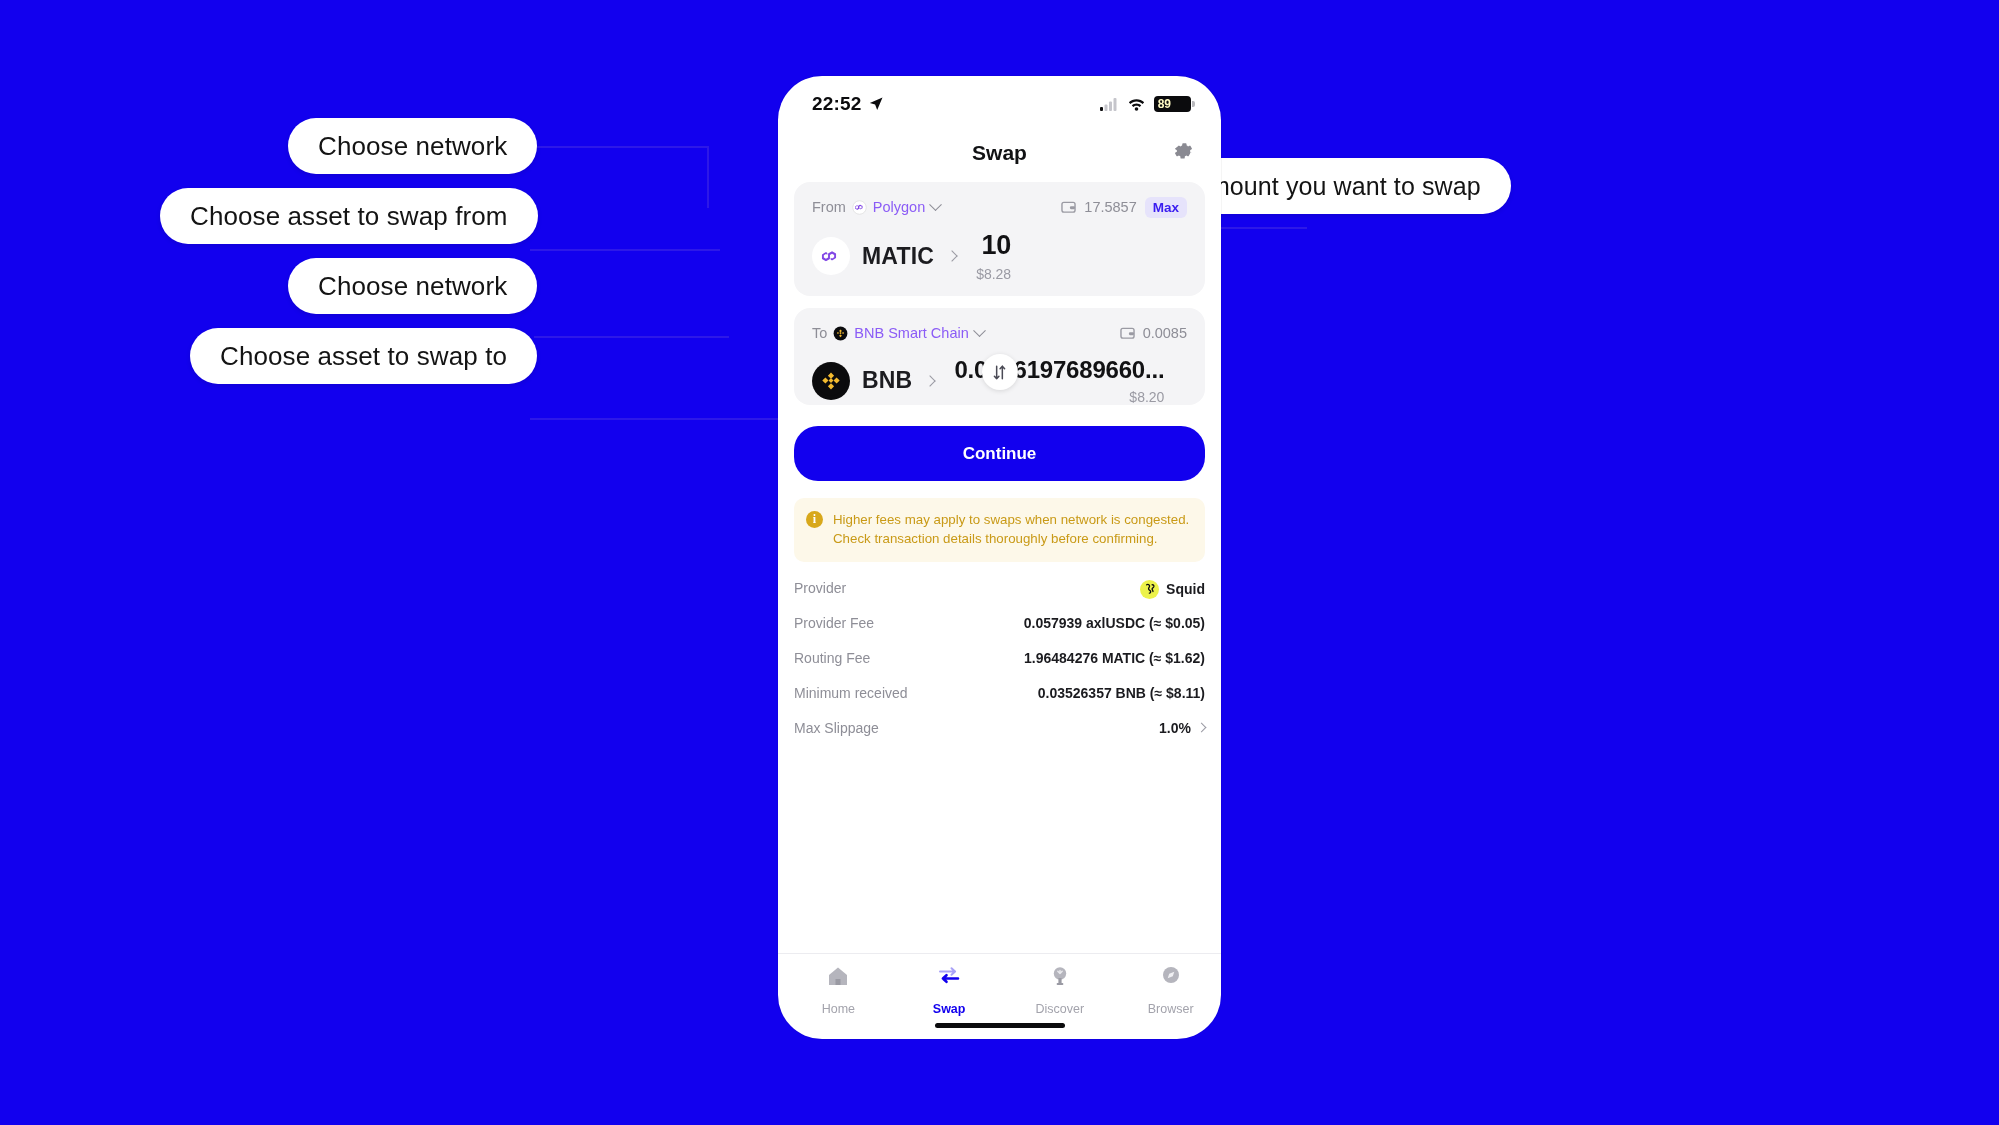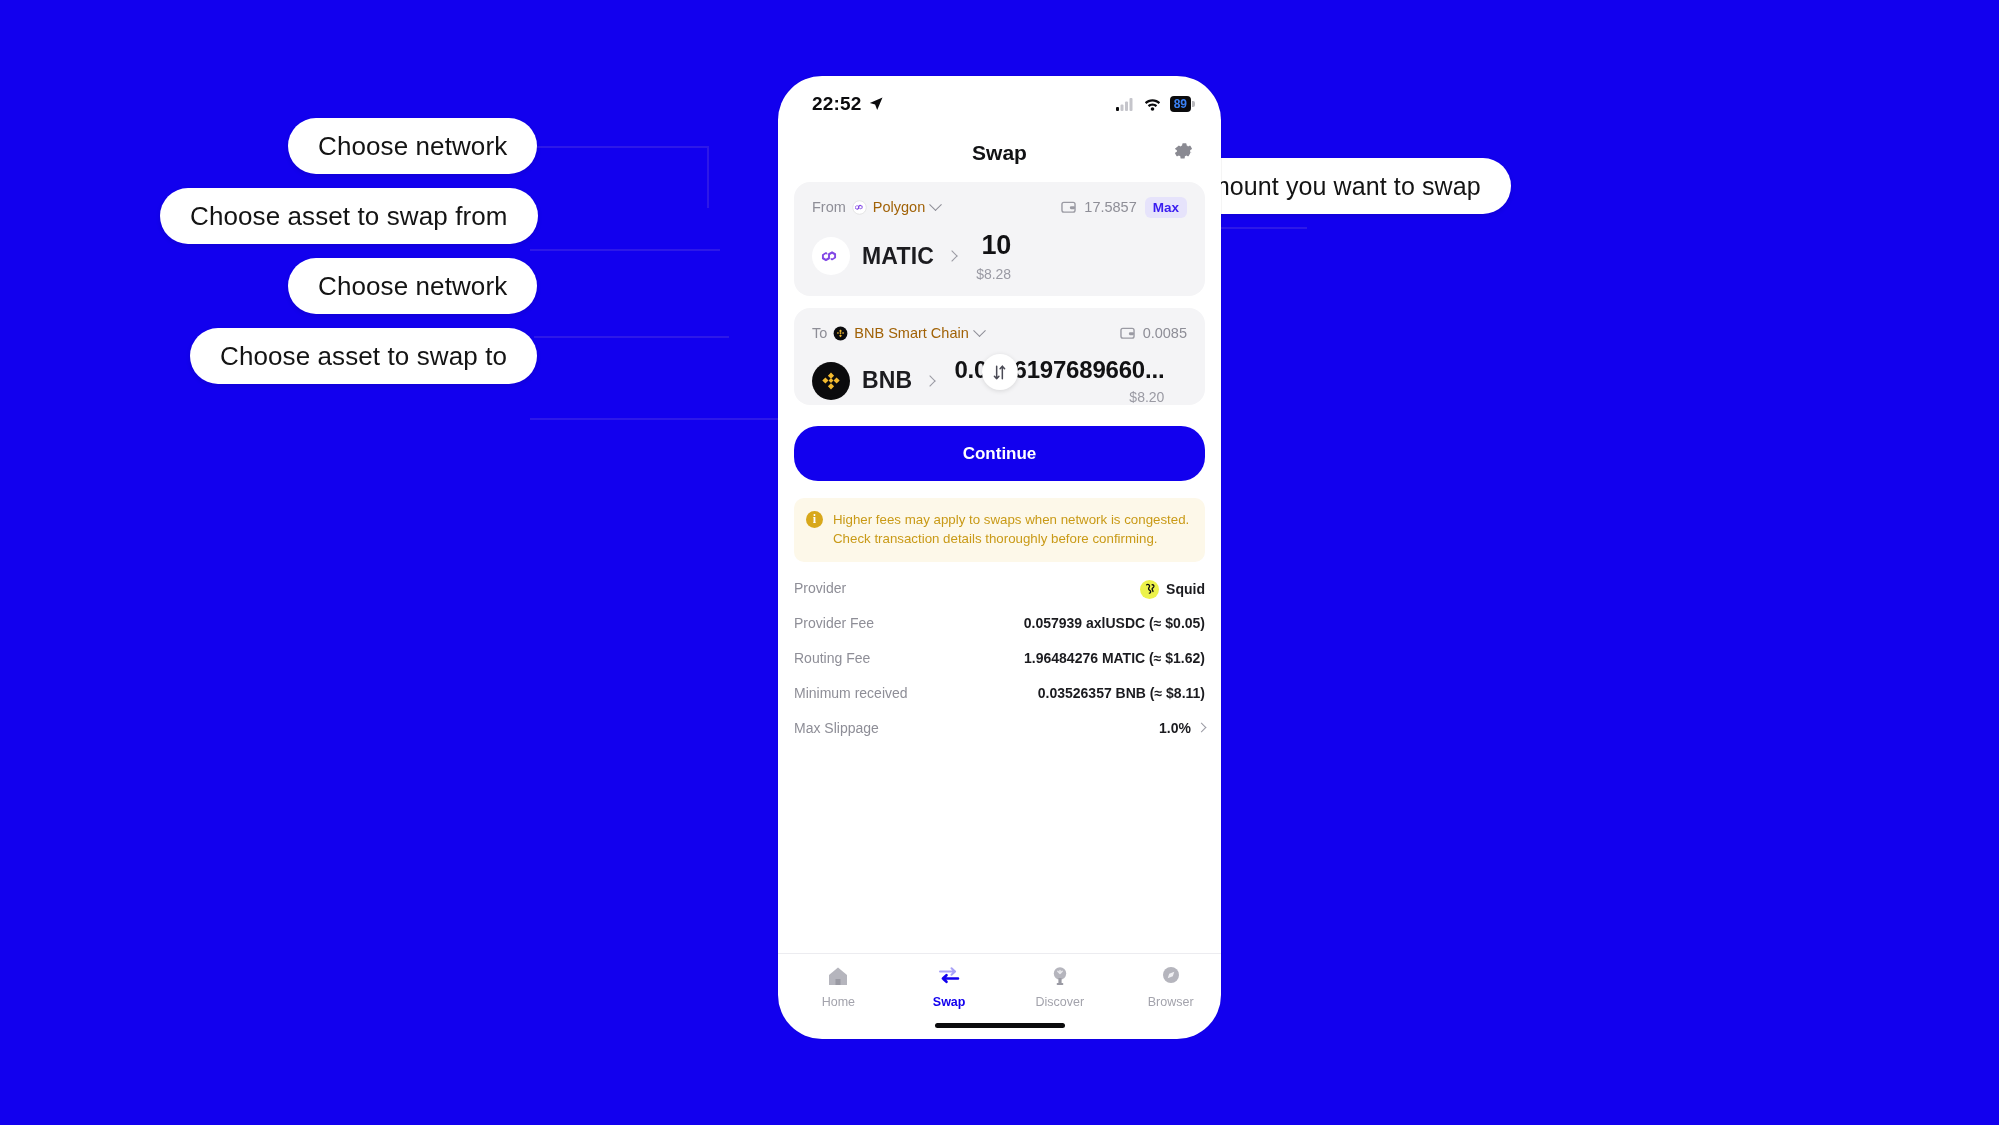--- a/index.html
+++ b/index.html
@@ -33,8 +33,8 @@
   .sb-time { font-size: 19px; font-weight: 700; color: #0b0b0d; letter-spacing: .2px; }
   .sb-right { display: flex; align-items: center; gap: 8px; }
   .sb-batt {
-    background: #0b0b0d; color: #3b82f6; font-size: 12px; font-weight: 700;
-    border-radius: 4px; padding: 2px 4px 2px 4px; line-height: 1;
+    background: #0b0b0d; color: #fef9c3; font-size: 12px; font-weight: 700;
+    border-radius: 4px; padding: 2px 20px 2px 4px; line-height: 1;
     position: relative;
   }
   .sb-batt::after {

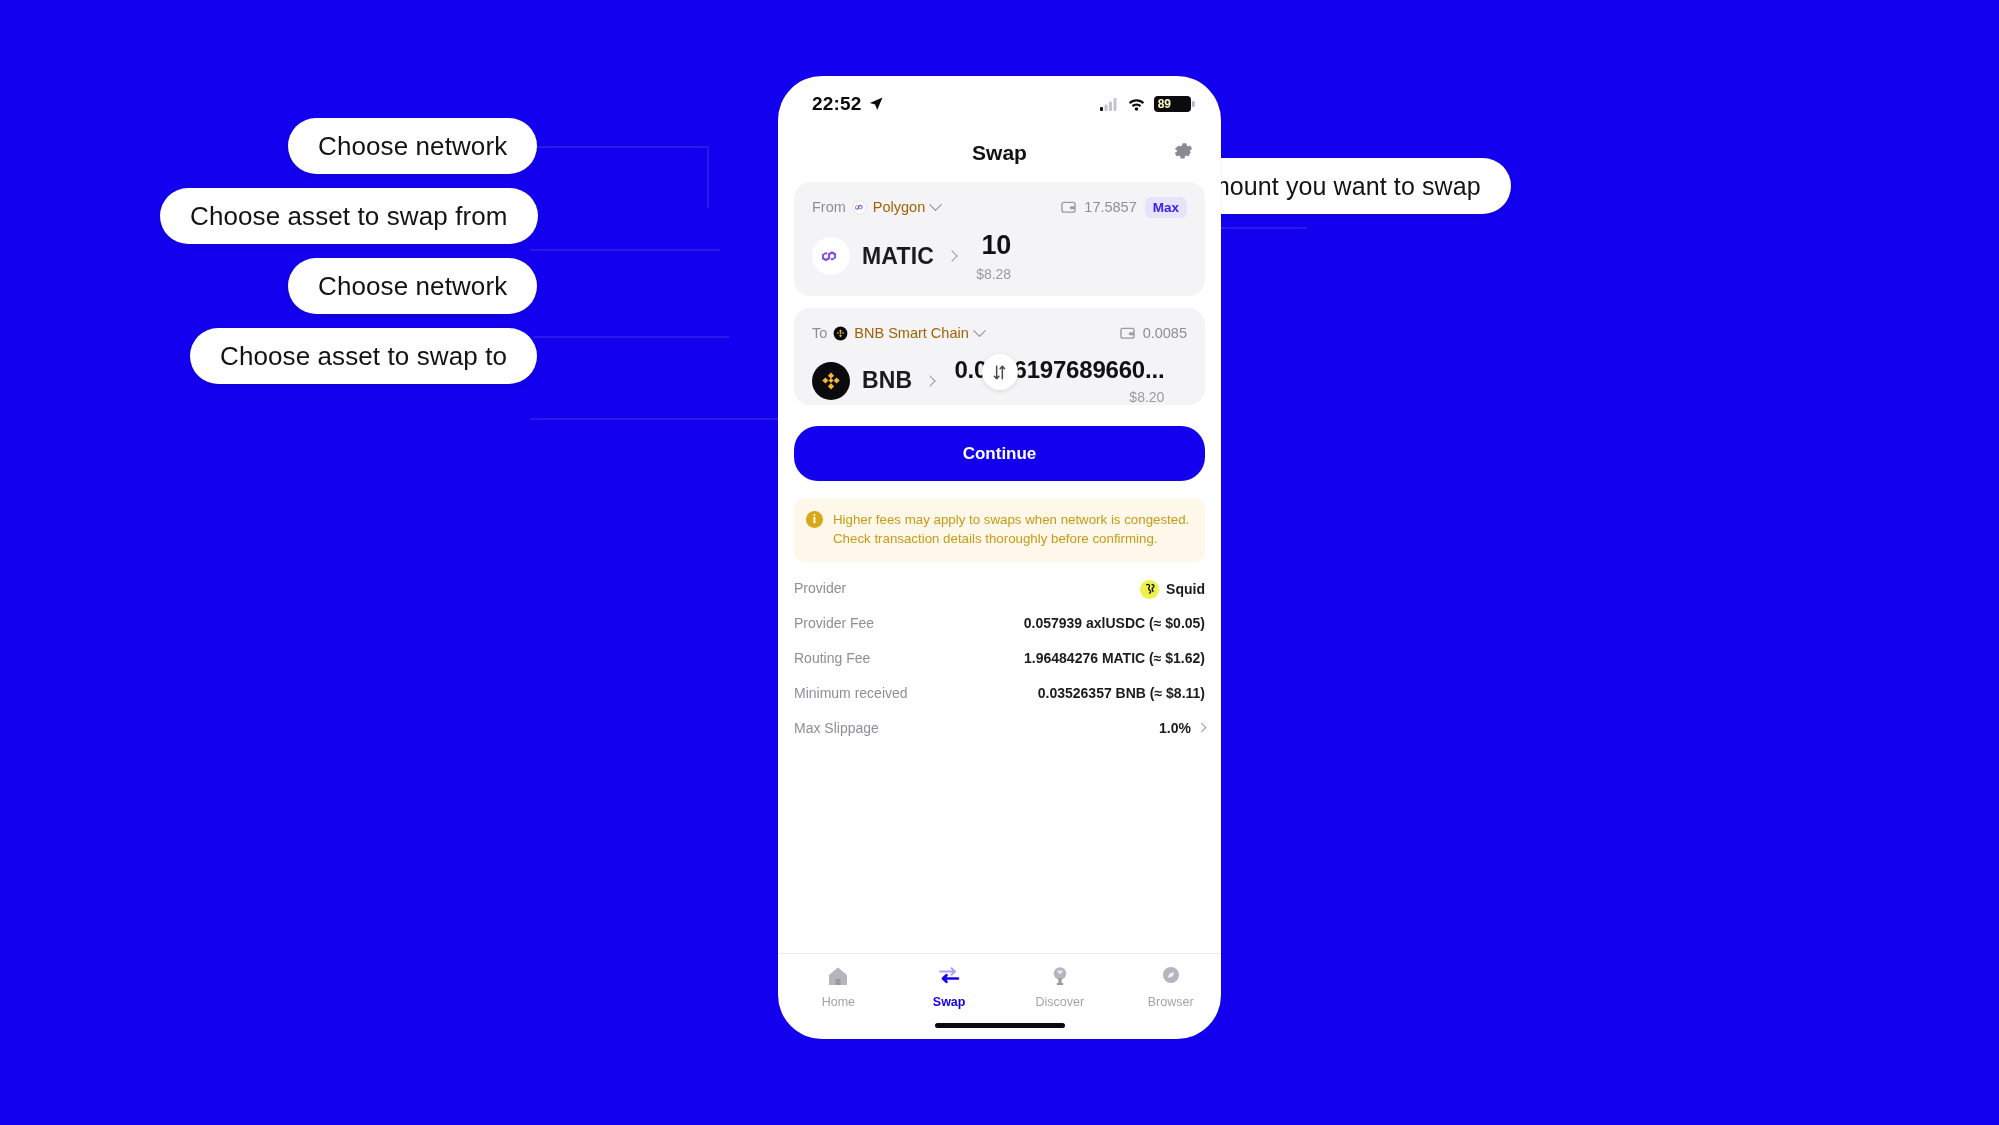--- a/index.html
+++ b/index.html
@@ -67,7 +67,7 @@
   }
   .net-left { display: flex; align-items: center; gap: 6px; }
   .lbl { font-size: 14.5px; color: #8e8e97; }
-  .netname { font-size: 14.5px; color: #a16207; }
+  .netname { font-size: 14.5px; color: #8b5cf6; }
   .chev-d { width: 9px; height: 9px; border-right: 1.8px solid #8e8e97; border-bottom: 1.8px solid #8e8e97; transform: rotate(45deg) translate(-2px,-2px); }
   .bal-right { display: flex; align-items: center; gap: 8px; }
   .bal-num { font-size: 14.5px; color: #8e8e97; }

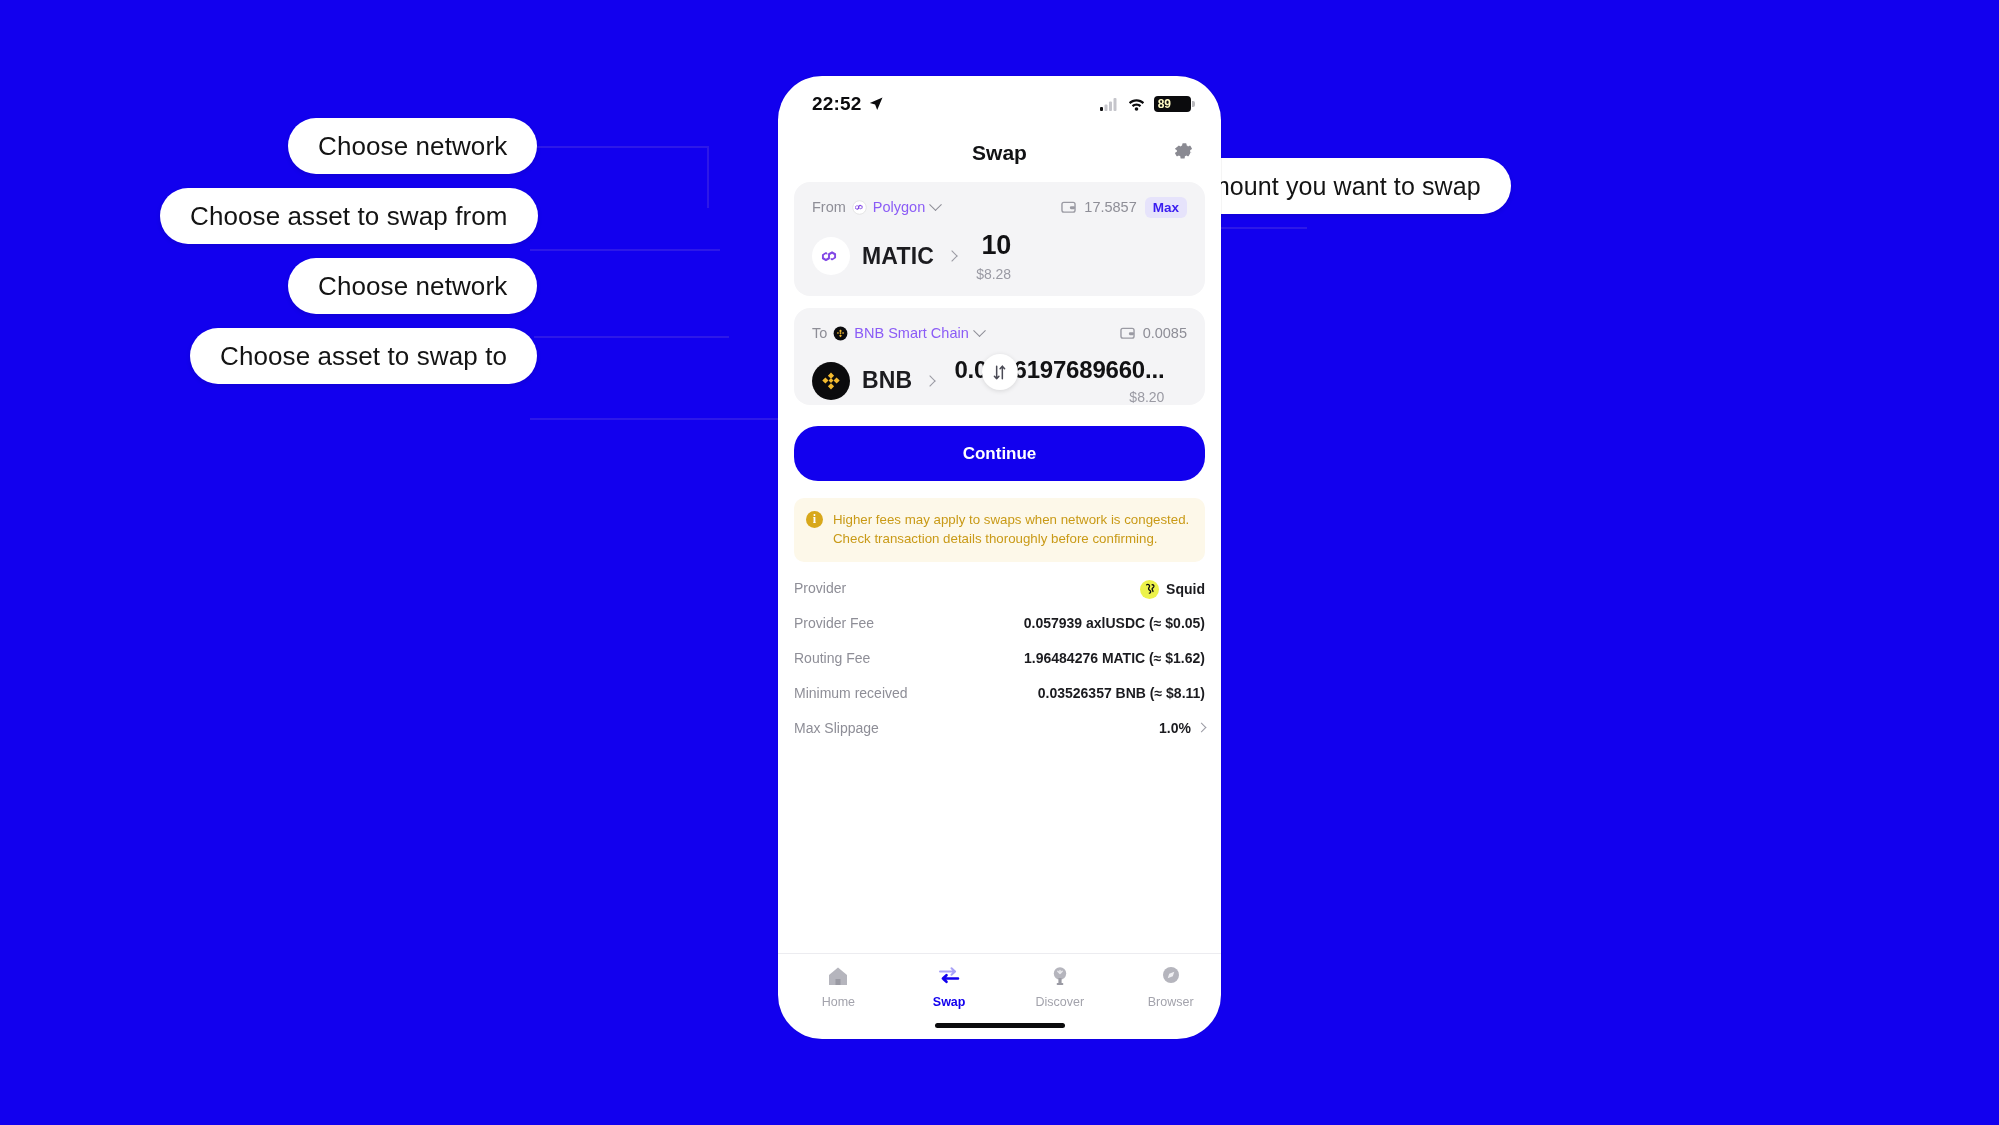--- a/index.html
+++ b/index.html
@@ -154,7 +154,7 @@
     height: 86px;
     display: flex; align-items: flex-start; padding-top: 10px;
   }
-  .tab { flex: 1; display: flex; flex-direction: column; align-items: center; gap: 7px; cursor: pointer; margin-left: 10px; }
+  .tab { flex: 1; display: flex; flex-direction: column; align-items: center; gap: 14px; cursor: pointer; margin-left: 10px; }
   .tab .tlabel { font-size: 12.5px; color: #a3a3ac; }
   .tab.active .tlabel { color: #1200ee; font-weight: 700; }
   #homebar {

